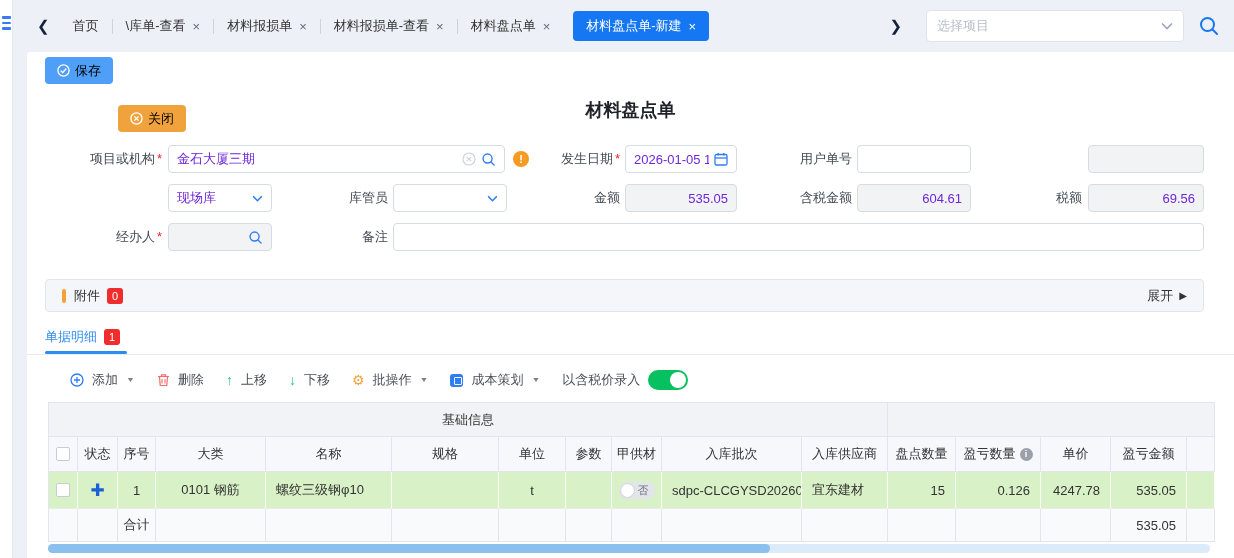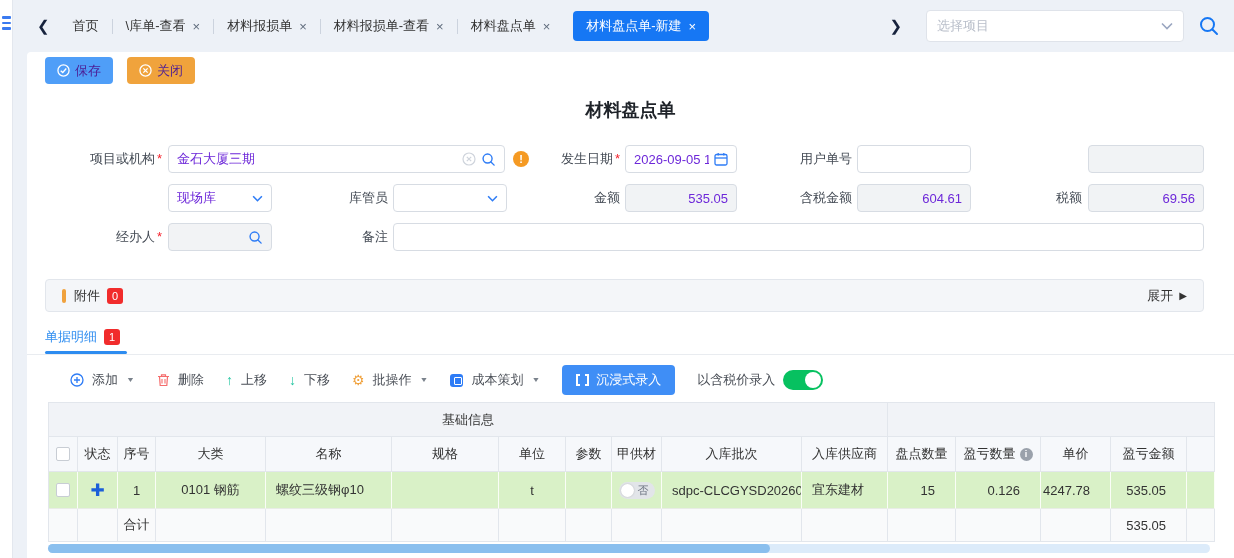--- a/index.html
+++ b/index.html
@@ -27,7 +27,7 @@
   
   .panel-bg { position:absolute; left:27px; top:52px; right:0; bottom:0; background:#fff; border-radius:4px 0 0 0; }
 
-  .btn { position:absolute; top:57px; height:27px; border:none; border-radius:4px; color:#4c1d95; font-size:13px; display:flex; align-items:center; gap:5px; padding:0 12px; cursor:pointer; font-family:inherit; }
+  .btn { position:absolute; top:57px; height:27px; border:none; border-radius:4px; color:#000000; font-size:13px; display:flex; align-items:center; gap:5px; padding:0 12px; cursor:pointer; font-family:inherit; }
   .btn-save { left:45px; background:#4f9ef8; }
   .btn-close { left:127px; background:#f0a33c; }
 

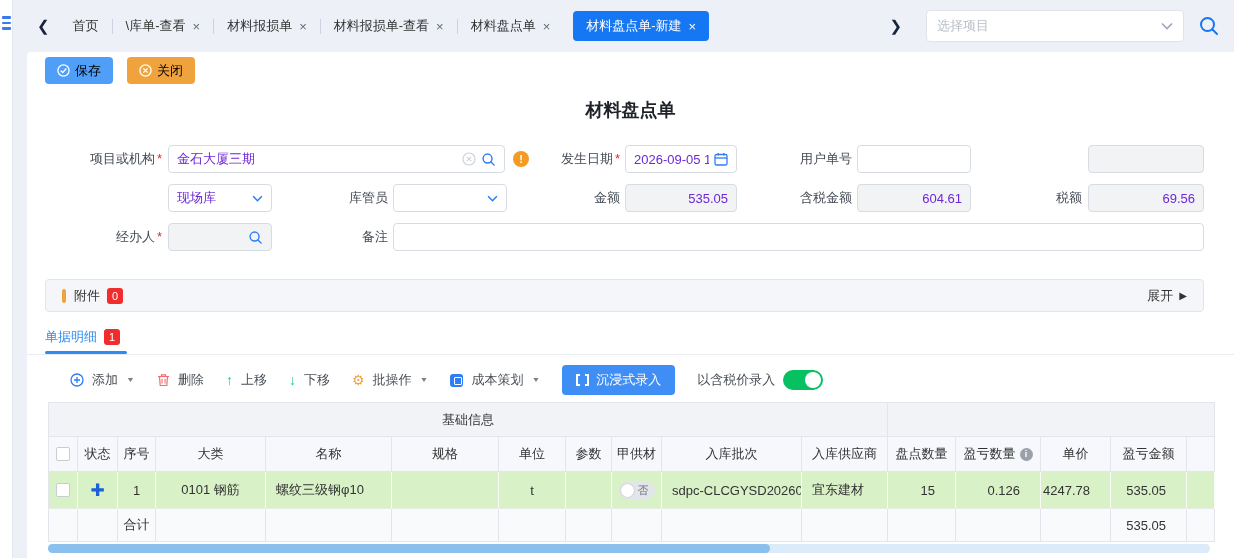--- a/index.html
+++ b/index.html
@@ -29,7 +29,7 @@
 
   .btn { position:absolute; top:57px; height:27px; border:none; border-radius:4px; color:#000000; font-size:13px; display:flex; align-items:center; gap:5px; padding:0 12px; cursor:pointer; font-family:inherit; }
   .btn-save { left:45px; background:#4f9ef8; }
-  .btn-close { left:127px; background:#f0a33c; }
+  .btn-close { left:118px; background:#f0a33c;margin-top:48px; }
 
   .page-title { position:absolute; left:27px; right:0; top:98px; text-align:center; font-size:18px; font-weight:bold; color:#1f2329; }
 

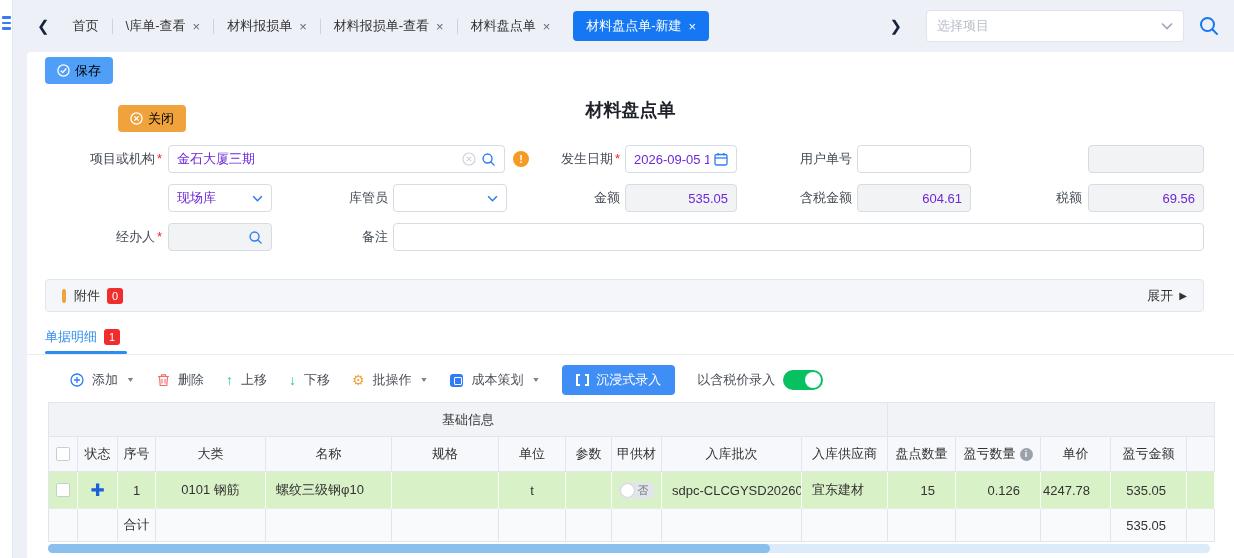--- a/index.html
+++ b/index.html
@@ -196,7 +196,7 @@
 
   <div class="flabel r1" style="left:535px;width:85px;"><span>发生日期</span><span class="req">*</span></div>
   <div class="ctrl r1" style="left:625px;width:112px;">
-    <span class="val">2026-09-05 1</span>
+    <span class="val">2026-01-05 1</span>
     <svg class="icon-svg" width="14" height="14" viewBox="0 0 14 14">
         <rect x="1" y="2.5" width="12" height="10.5" rx="1.5" stroke="#2e7cf6" stroke-width="1.3" fill="none"></rect>
         <line x1="1" y1="6" x2="13" y2="6" stroke="#2e7cf6" stroke-width="1.3"></line>

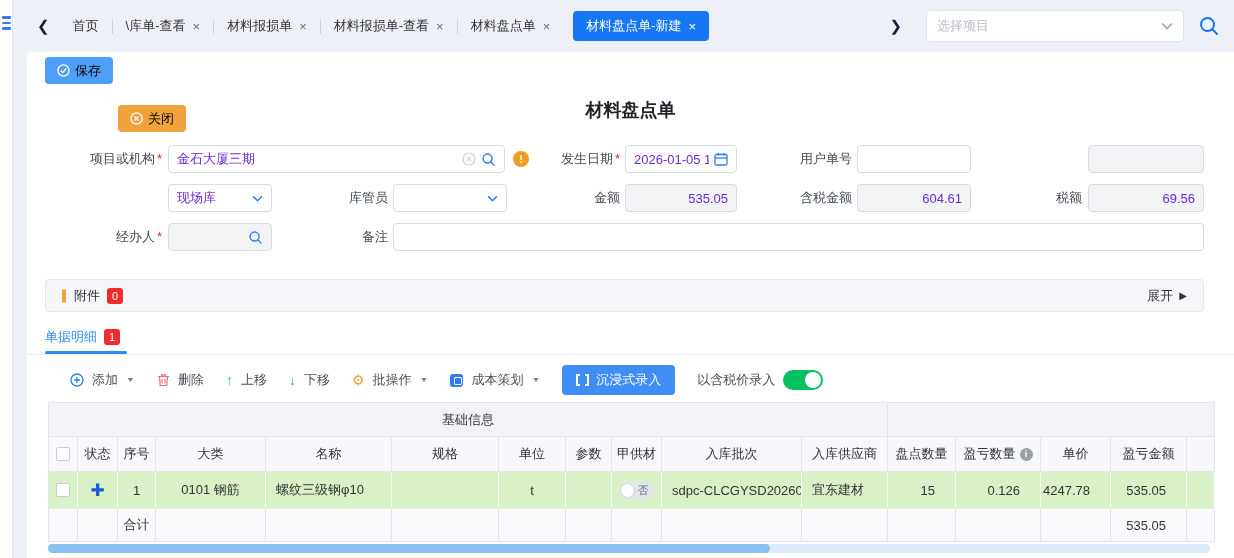--- a/index.html
+++ b/index.html
@@ -311,13 +311,6 @@
       <span>成本策划</span>
         <span class="chev-d">▼</span>
     </span>
-    <button class="btn-imm">
-      <span class="brk">
-          <i></i>
-          <i></i>
-        </span>
-      <span>沉浸式录入</span>
-    </button>
     <span class="gact">
       <span>以含税价录入</span>
       <span class="toggle">

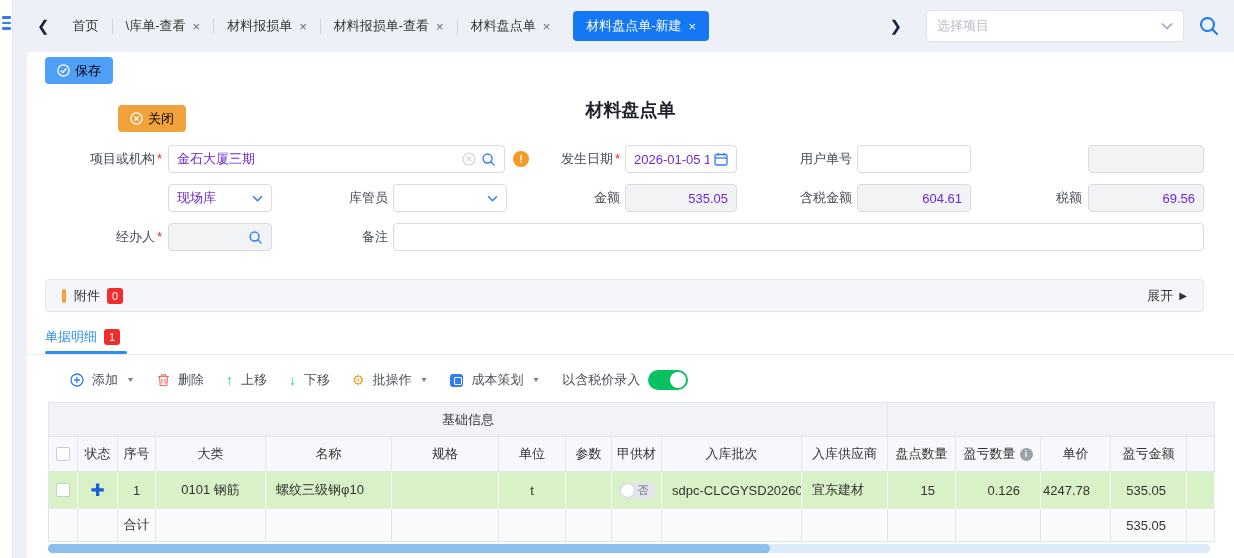--- a/index.html
+++ b/index.html
@@ -92,7 +92,7 @@
   .c-diffq{width:85px;} .c-price{width:70px;} .c-diffa{width:76px;} .c-extra{flex:1;}
   .g1 { width:840px; } .g2 { flex:1; }
   .al { justify-content:flex-start !important; padding-left:10px; }
-  .ar { justify-content:flex-end !important; padding-right:20px; }
+  .ar { justify-content:flex-end !important; padding-right:10px; }
   .cbx { width:14px; height:14px; border:1px solid #c8cdd4; border-radius:2px; background:#fff; cursor:pointer; }
   .plus { color:#1b5fd9; font-size:17px; font-weight:bold; cursor:pointer; }
   .mini-toggle { width:36px; height:17px; border-radius:9px; background:#e2e5e9; position:relative; display:flex; align-items:center; cursor:pointer; }

